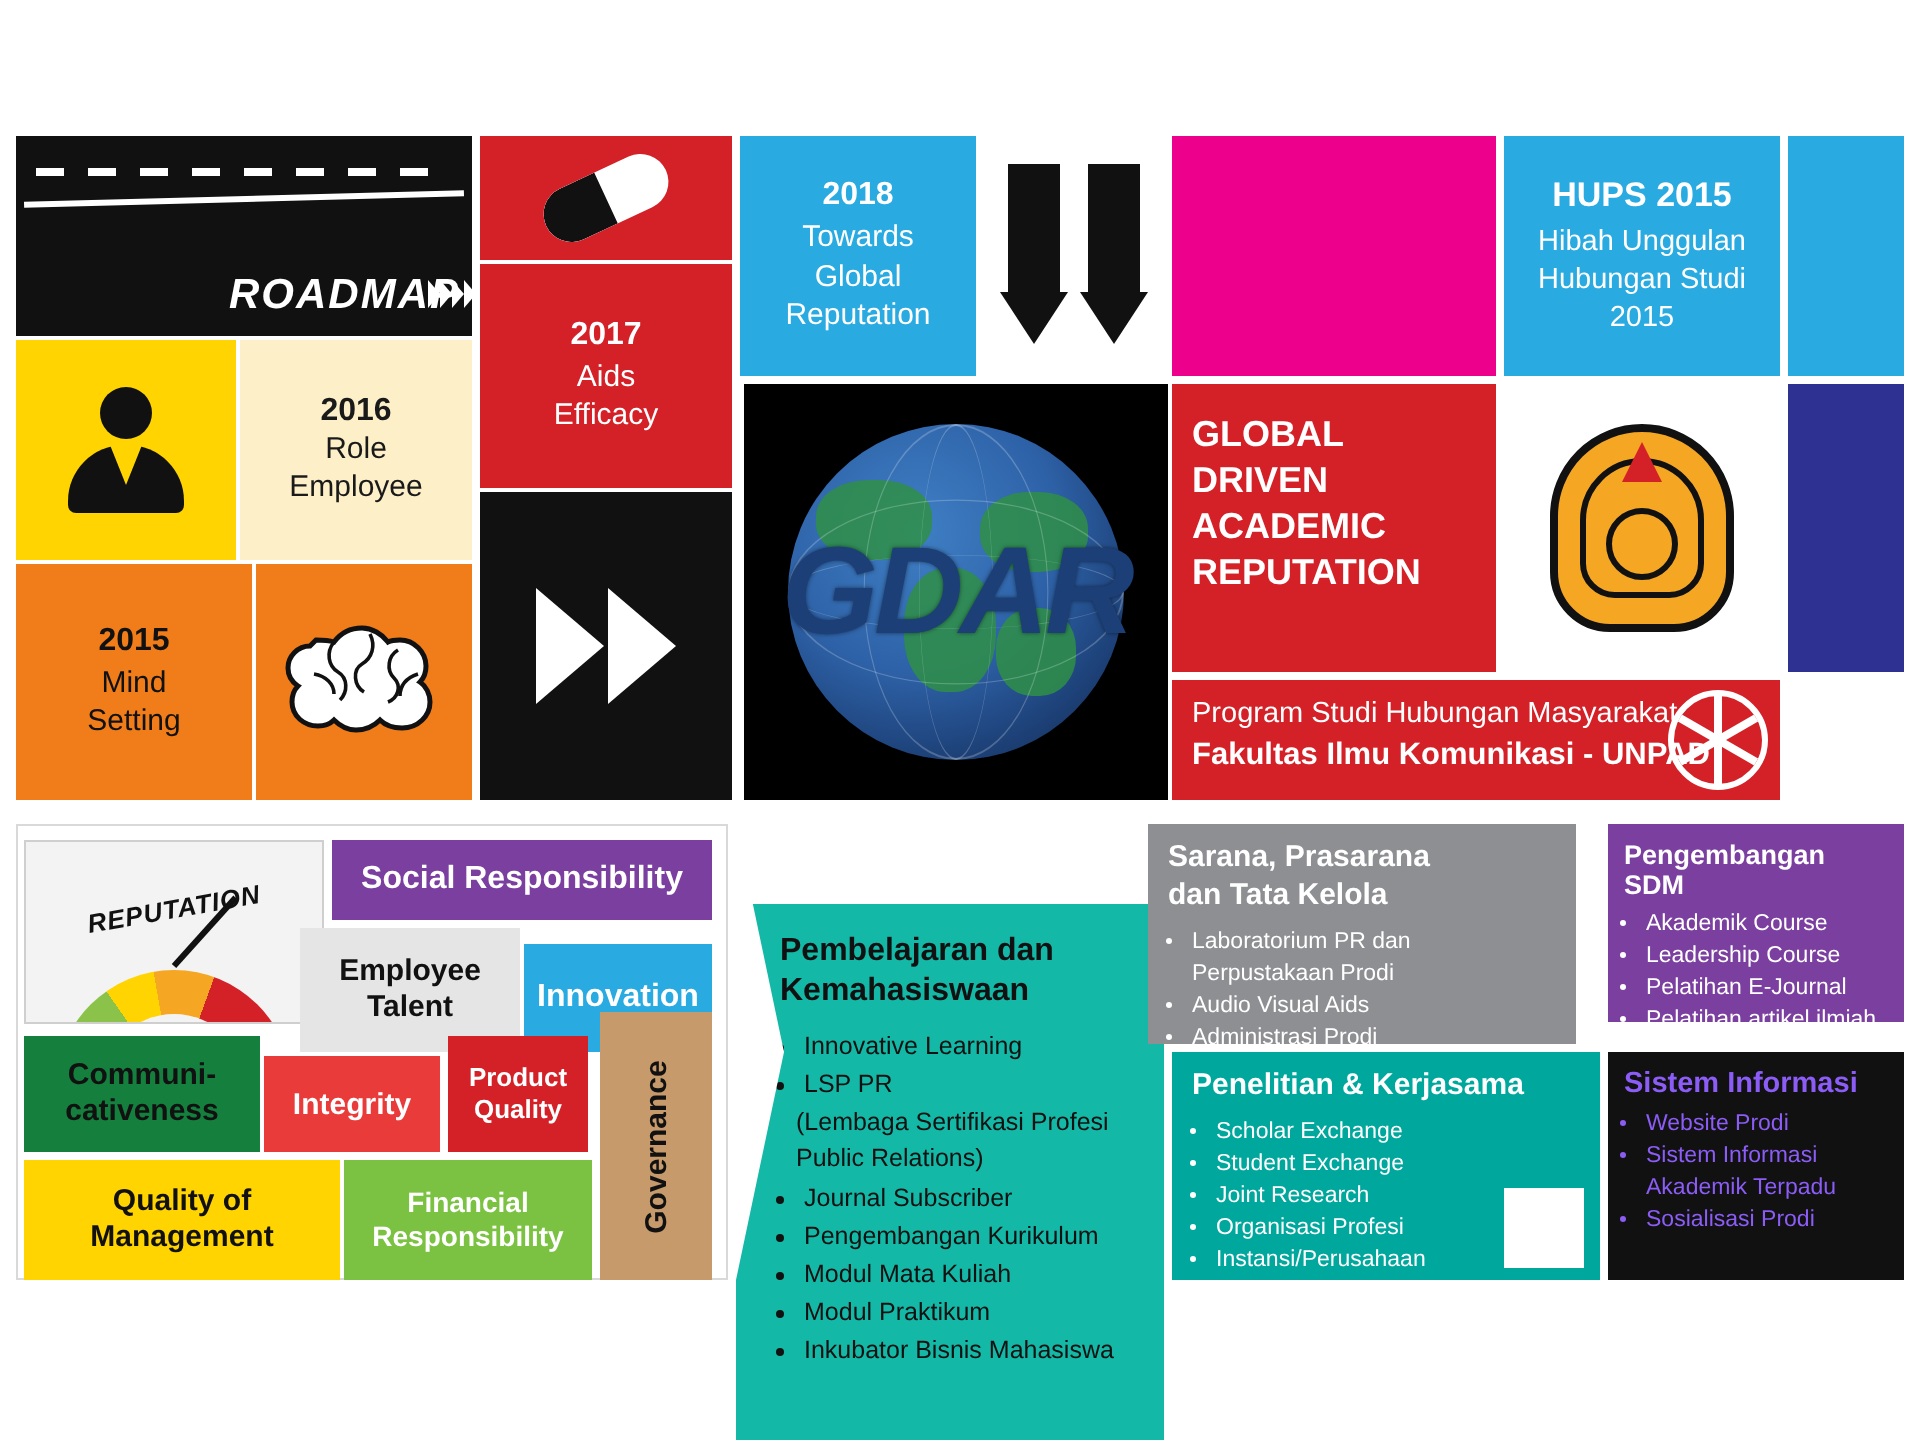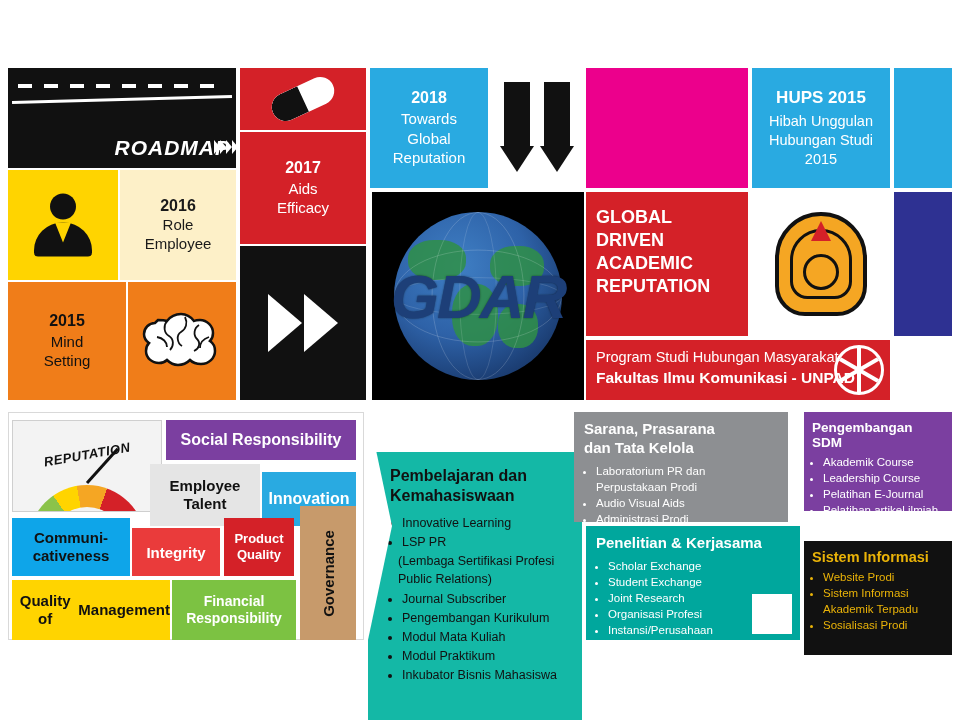--- a/index.html
+++ b/index.html
@@ -357,7 +357,7 @@
   }
   #communicativeness {
     left: 12px; top: 518px; width: 118px; height: 58px;
-    background: #0ea5e9; color: #111;
+    background: #15803d; color: #111;
     font-size: 15px; font-weight: bold; flex-direction: column; line-height: 1.2;
   }
   #integrity {

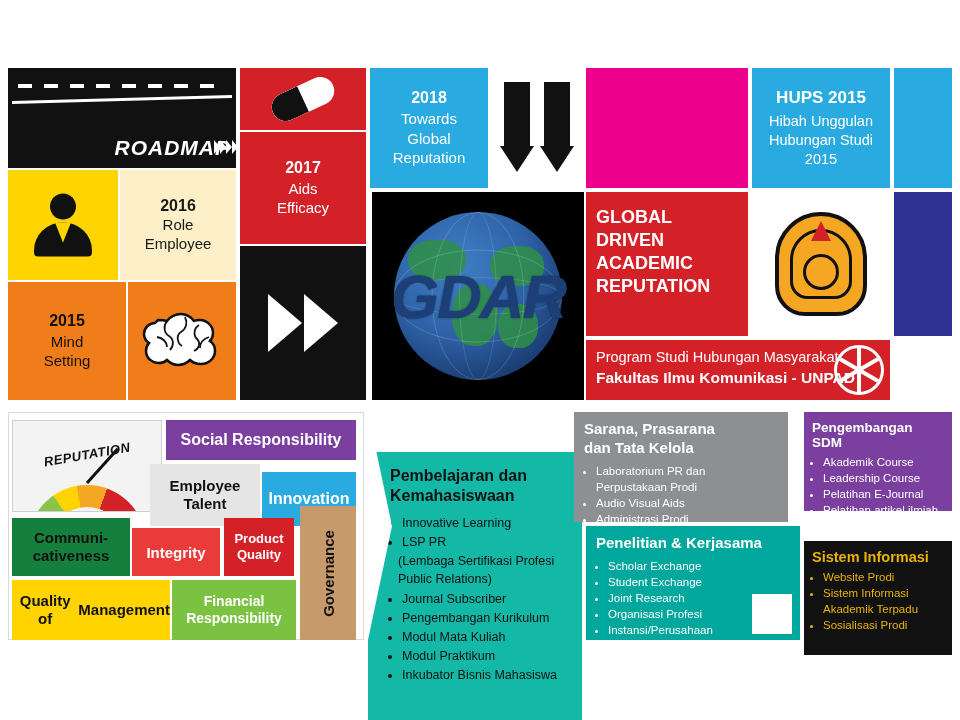--- a/index.html
+++ b/index.html
@@ -445,9 +445,8 @@
   
   #sistem-tile {
     left: 804px; top: 526px; width: 148px; height: 114px;
-    background: #111111; color: #eab308;
+    background: #111111; color: #8b5cf6;
     padding: 8px 8px;
-    margin-top: 15px;
   }
   #sistem-tile .hd { font-size: 14.5px; font-weight: bold; margin-bottom: 4px; }
   #sistem-tile ul { margin: 0; padding-left: 11px; font-size: 11.5px; line-height: 1.4; }

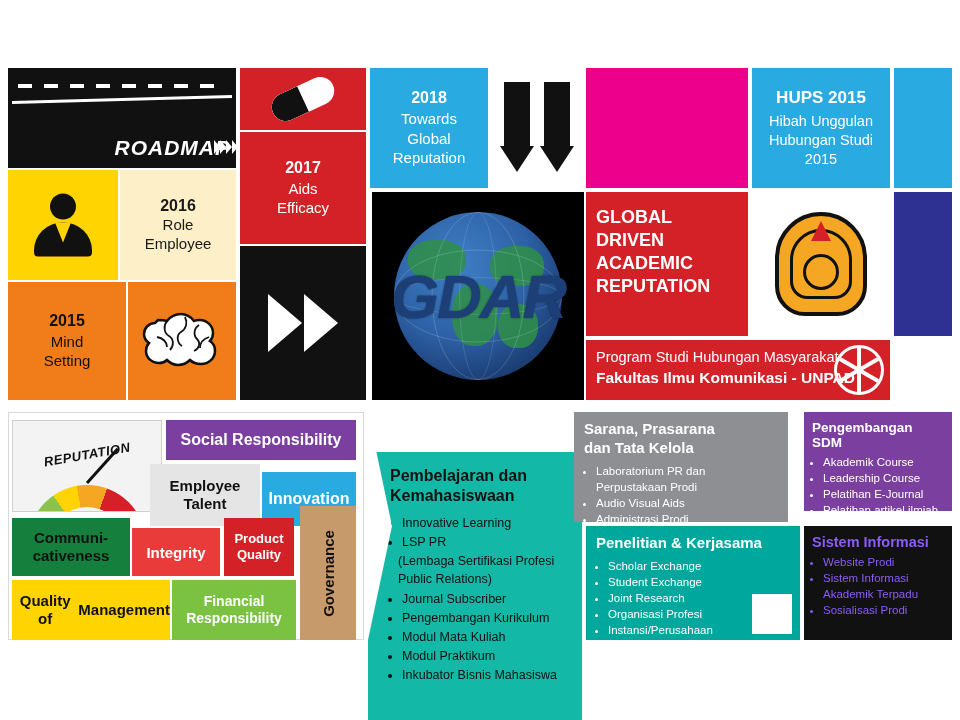--- a/index.html
+++ b/index.html
@@ -381,7 +381,7 @@
   #quality-management {
     left: 12px; top: 580px; width: 158px; height: 60px;
     background: #ffd400; color: #111;
-    font-size: 15px; font-weight: bold; line-height: 1.2;
+    font-size: 15px; font-weight: bold; flex-direction: column; line-height: 1.2;
   }
   #financial-responsibility {
     left: 172px; top: 580px; width: 124px; height: 60px;

